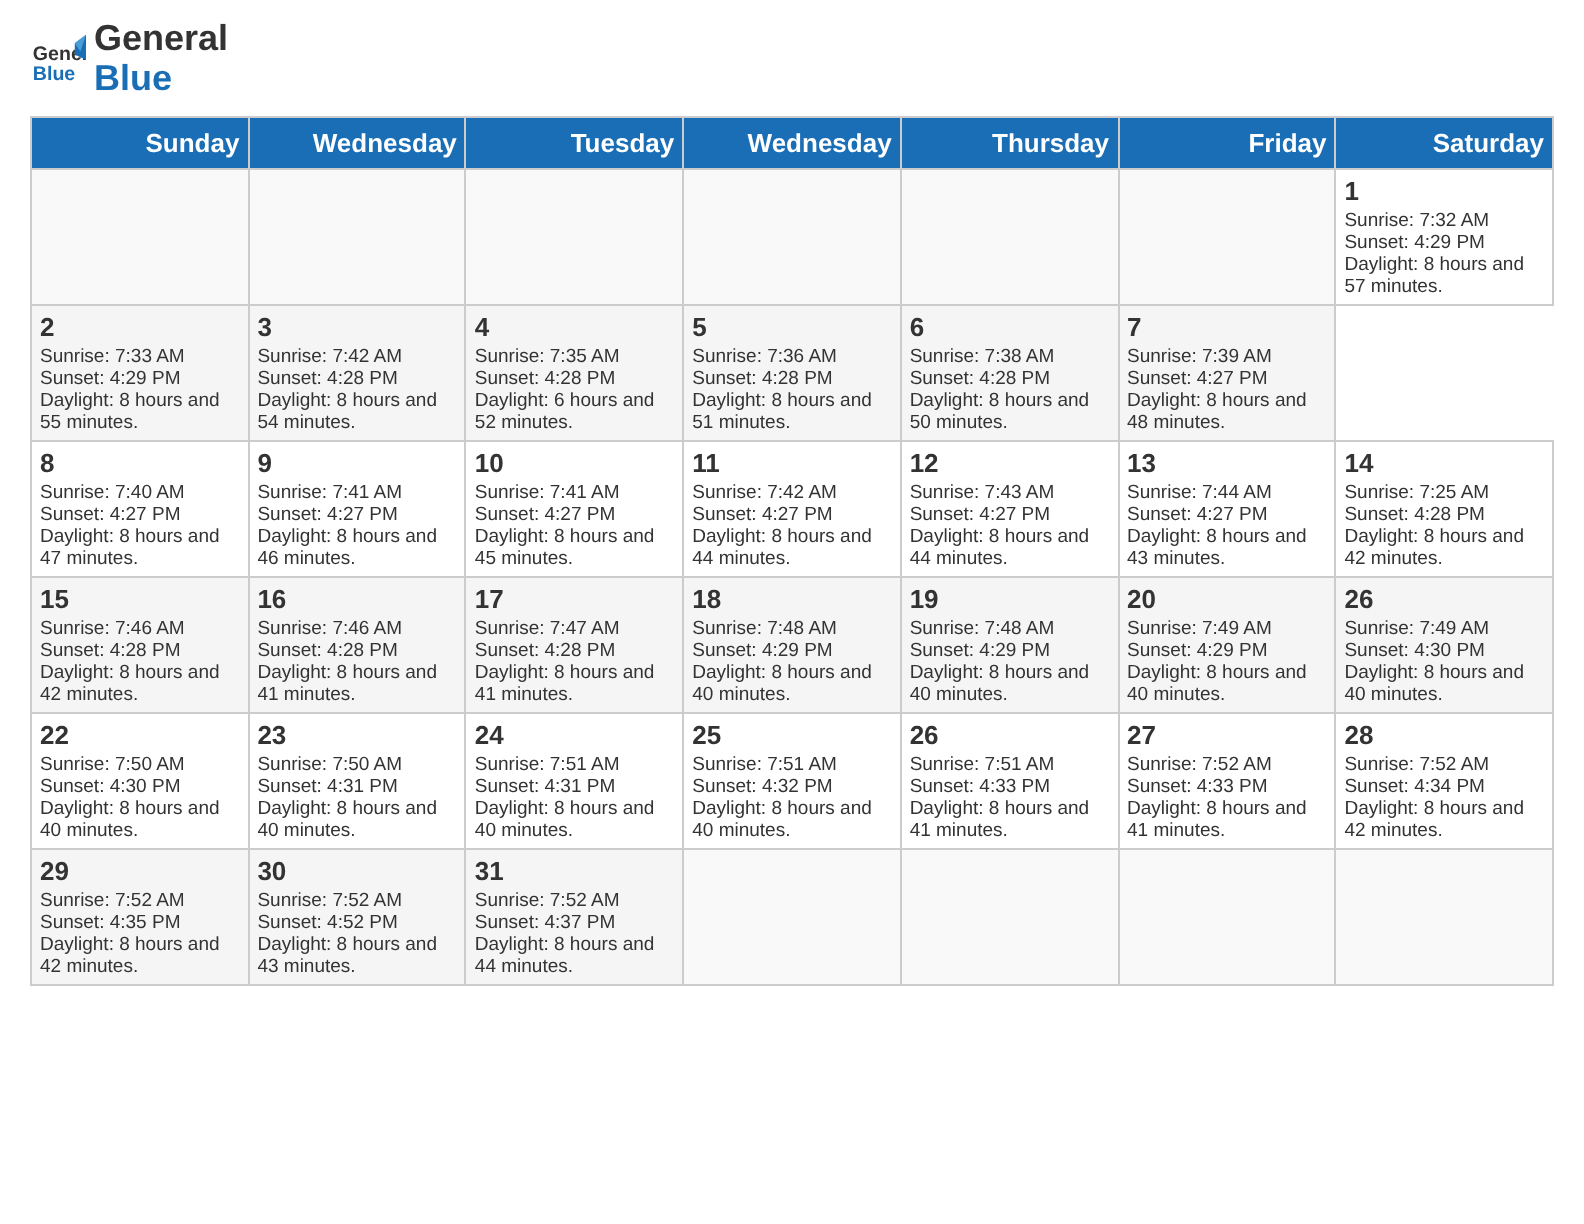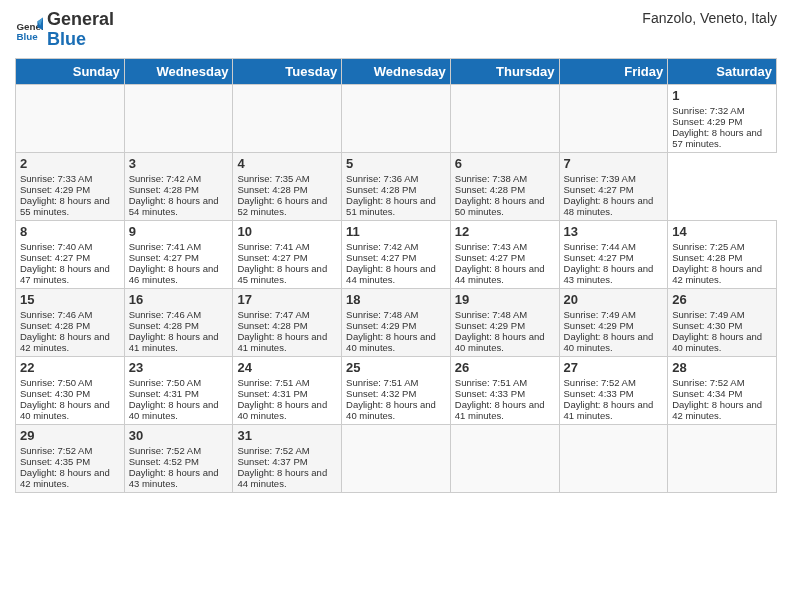--- a/index.html
+++ b/index.html
@@ -110,7 +110,6 @@
       </div>
     </div>
     <div class="title-block">
-      <div class="location-title">Fanzolo, Veneto, Italy</div>
     </div>
   </div>
 

